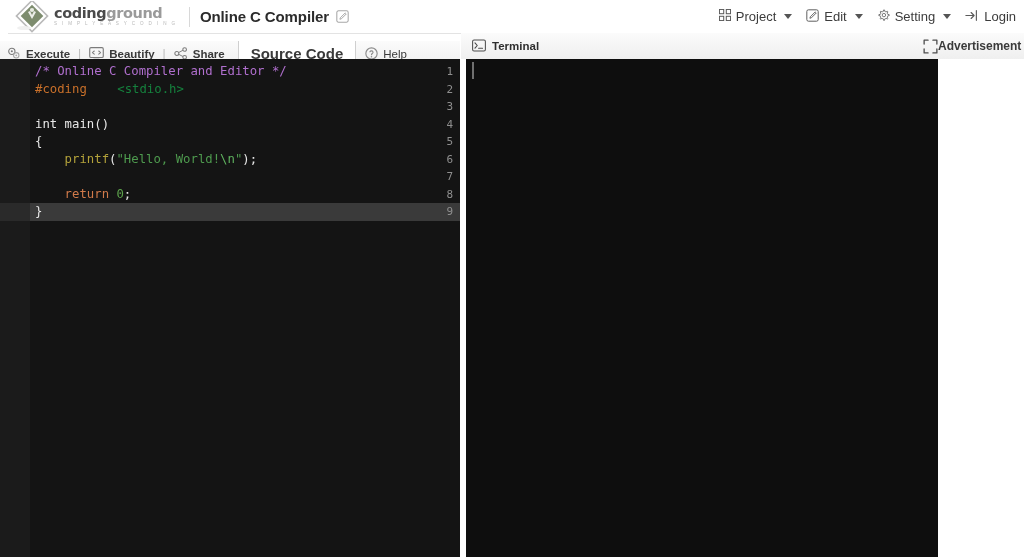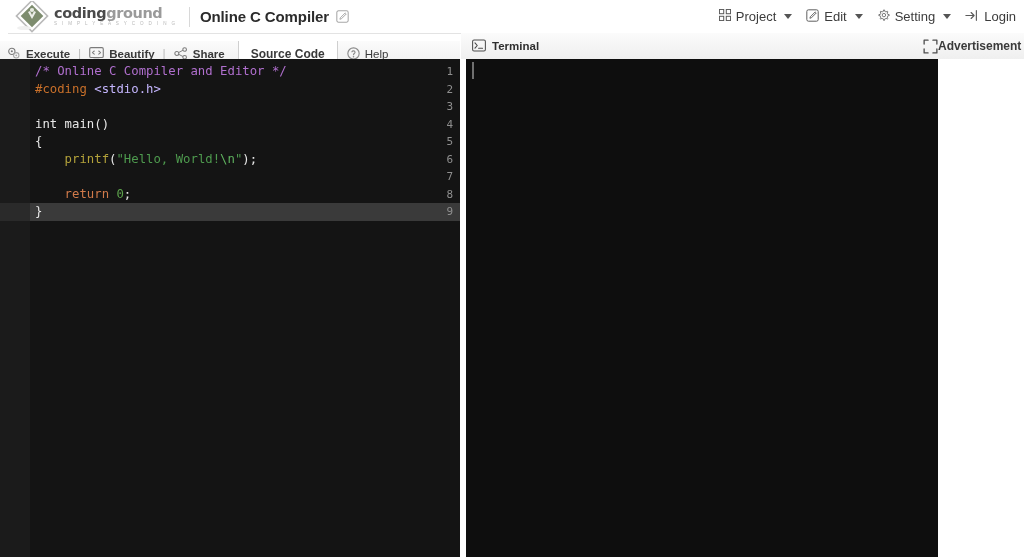--- a/index.html
+++ b/index.html
@@ -72,7 +72,7 @@
   .tb-div { color: #bcbcbc; font-size: 12px; padding: 0 1px; }
   .tb-tab {
     display: flex; align-items: center; gap: 5px;
-    font-size: 12px; font-weight: bold; color: #3a3a3a;
+    font-size: 15px; font-weight: bold; color: #3a3a3a;
     padding: 0 12px; height: 26px; margin-left: 6px;
     background: #ffffff; border-left: 1px solid #cfcfcf; border-right: 1px solid #cfcfcf;
     box-sizing: border-box; cursor: pointer; white-space: nowrap;

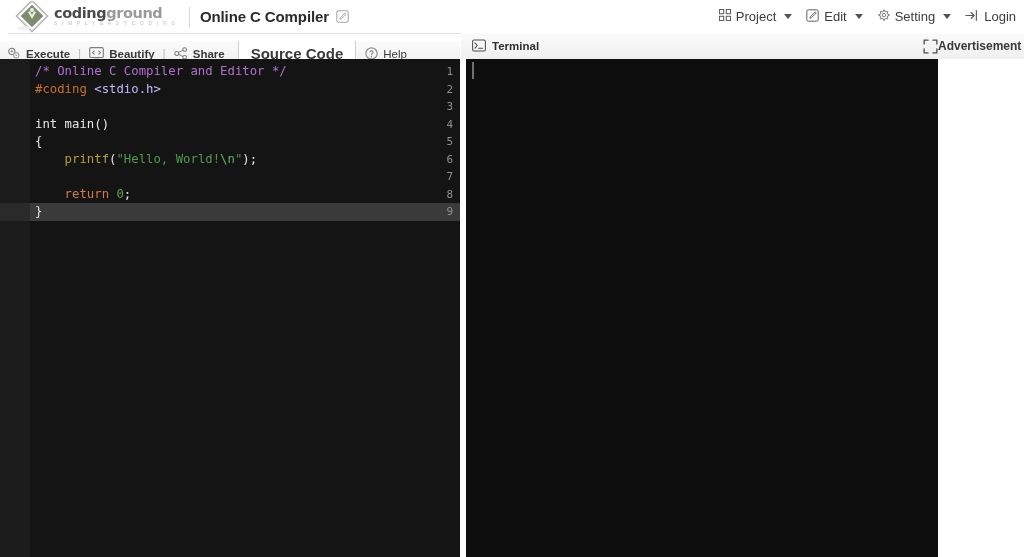--- a/index.html
+++ b/index.html
@@ -136,7 +136,7 @@
   }
   .tok-comment { color: #b06fce; }
   .tok-pre     { color: #c9702a; }
-  .tok-header  { color: #c4b5fd; }
+  .tok-header  { color: #15803d; margin-left: 23px; }
   .tok-plain   { color: #e8e8e8; }
   .tok-fn      { color: #b3a23a; }
   .tok-str     { color: #4e9a4e; }

